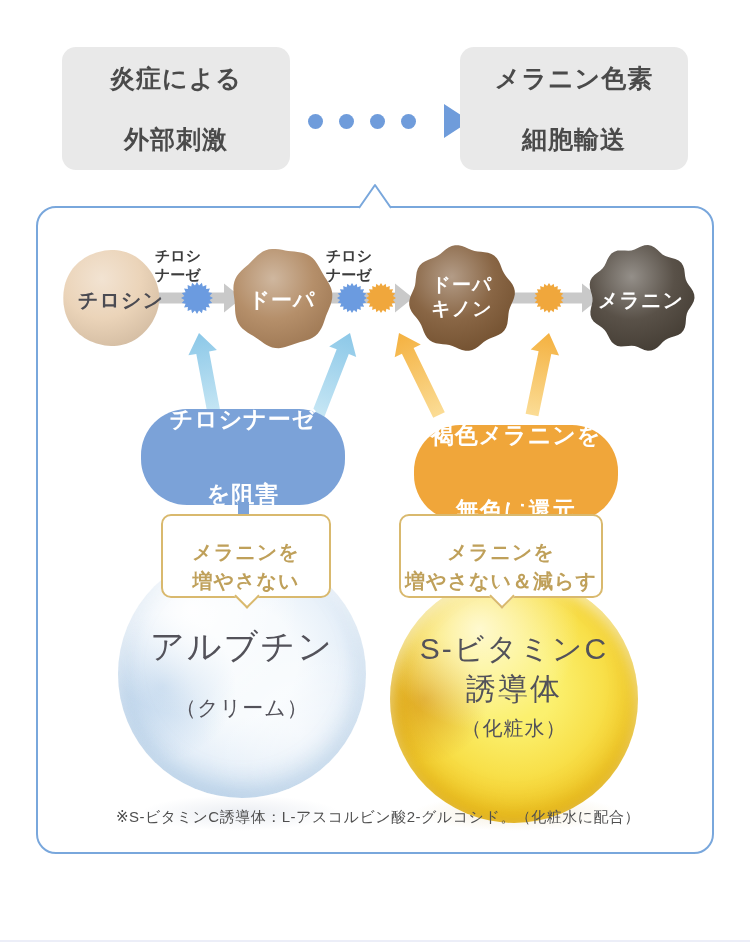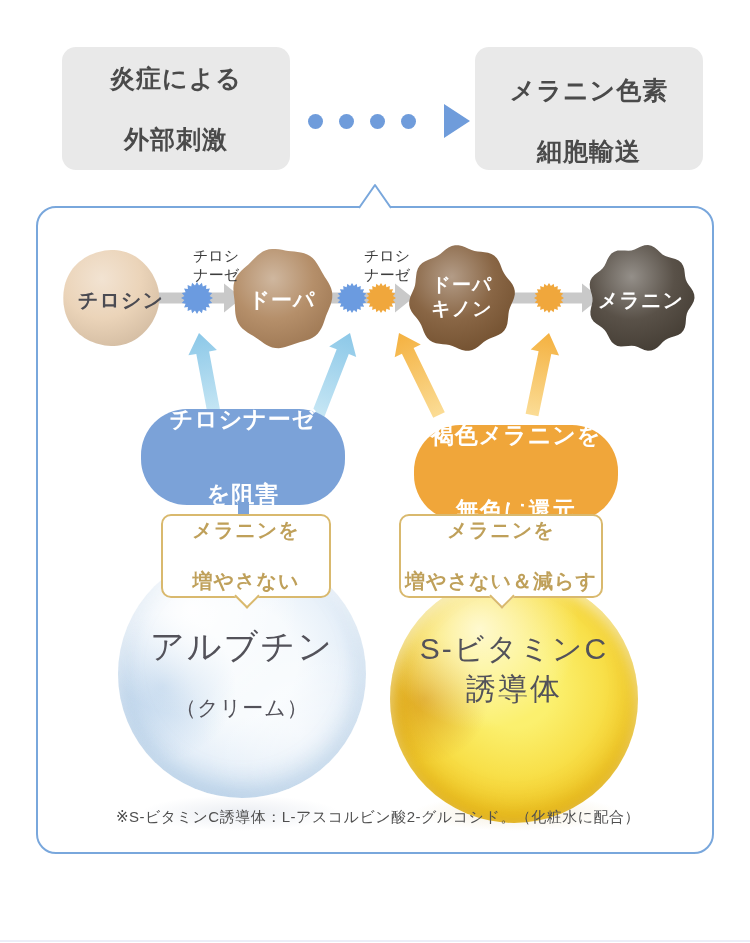--- a/index.html
+++ b/index.html
@@ -17,7 +17,7 @@
     letter-spacing:1px;text-align:center;gap:23px;
   }
   .top-box.left{left:62px;}
-  .top-box.right{left:475px;justify-content:flex-end;}
+  .top-box.right{left:460px;}
 
   .dots{position:absolute;left:308px;top:104px;display:flex;align-items:center;}
   .dot{width:15px;height:15px;border-radius:50%;background:var(--accent-blue,#6f9cdb);margin-right:16px;}

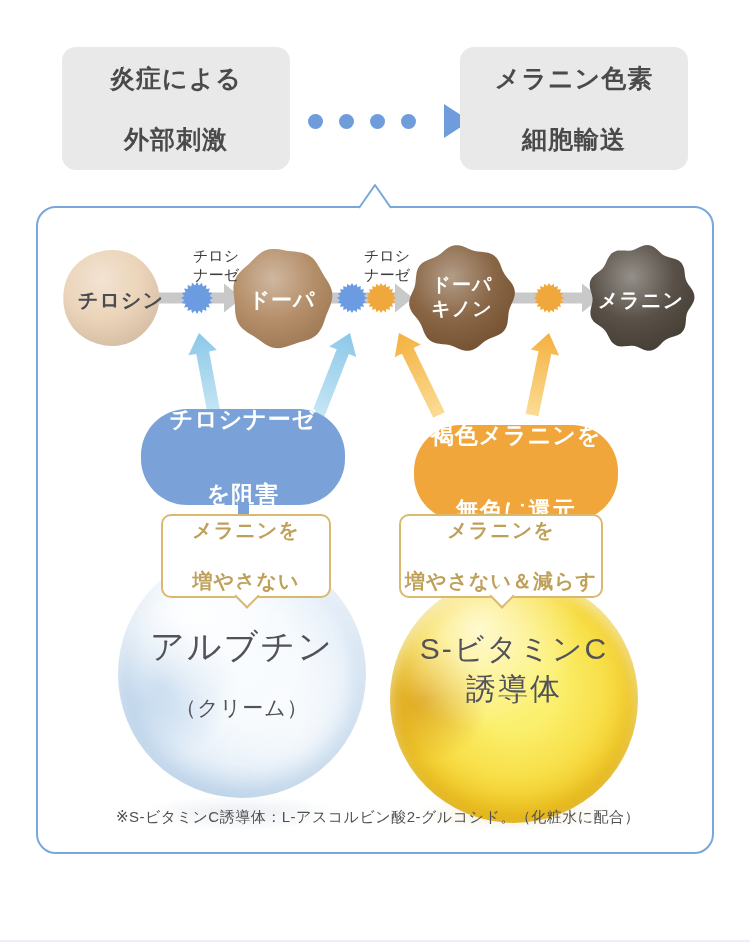--- a/index.html
+++ b/index.html
@@ -38,8 +38,8 @@
 
   
   .enzyme-label{
-    position:absolute;top:246px;width:84px;text-align:right;z-index:2;
-    font-size:15px;line-height:19px;font-weight:400;color:#3c3c3c;
+    position:absolute;top:246px;width:84px;text-align:left;z-index:2;
+    font-size:15px;line-height:19px;font-weight:700;color:#3c3c3c;
   }
   #enz1{left:155px;} #enz2{left:326px;}
 

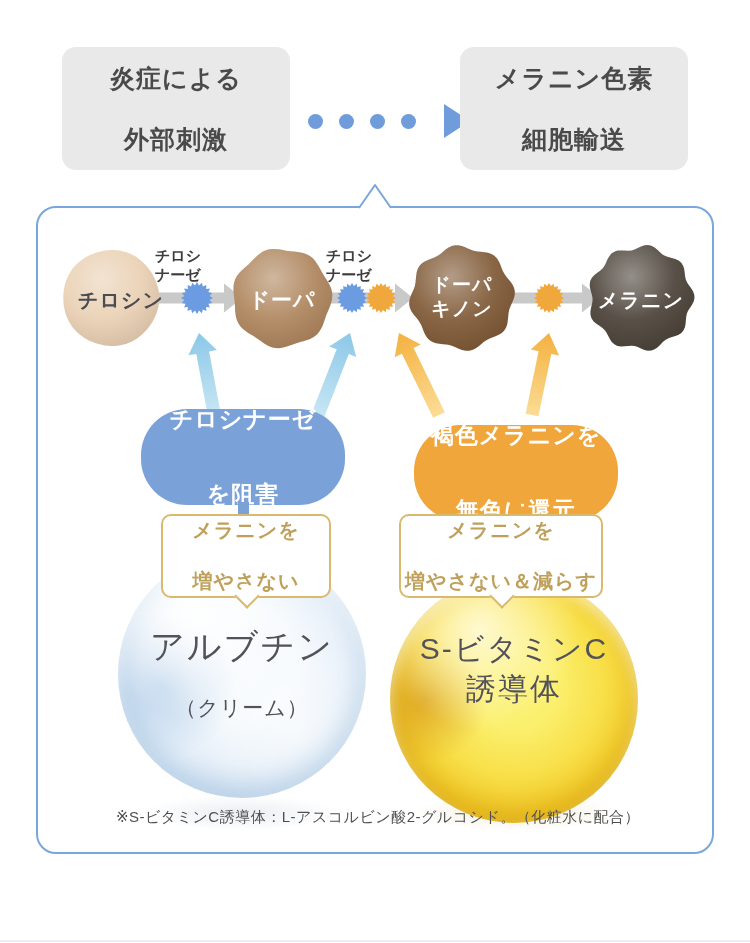--- a/index.html
+++ b/index.html
@@ -68,7 +68,7 @@
   .callout{
     position:absolute;top:514px;height:84px;border:2px solid var(--callout-border,#d9b96e);
     border-radius:10px;background:#ffffff;z-index:3;box-sizing:border-box;
-    display:flex;flex-direction:column;align-items:center;justify-content:space-between;
+    display:flex;flex-direction:column;align-items:center;justify-content:flex-end;
     font-size:20px;line-height:29px;font-weight:700;color:var(--callout-text,#bfa05a);
     letter-spacing:1px;text-align:center;
   }

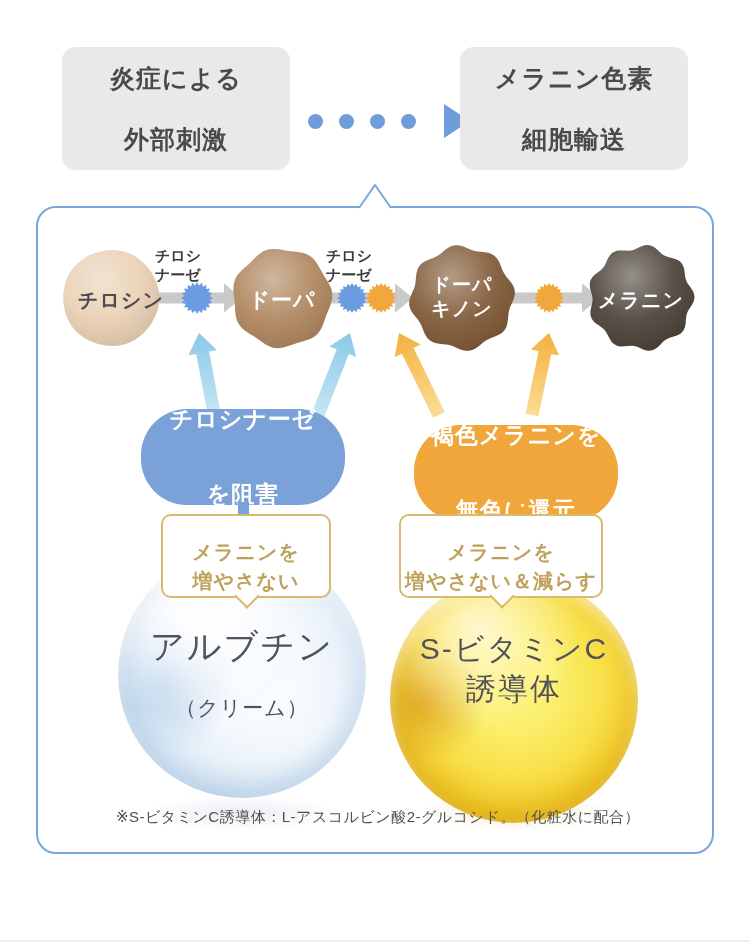--- a/index.html
+++ b/index.html
@@ -251,6 +251,7 @@
   <div class="sphere" id="sphere-right">
     <div class="sphere-name">S-ビタミンC</div>
     <div class="sphere-name">誘導体</div>
+    <div class="sphere-form">（化粧水）</div>
   </div>
 
   <div class="footnote">※S-ビタミンC誘導体：L-アスコルビン酸2-グルコシド。（化粧水に配合）</div>

